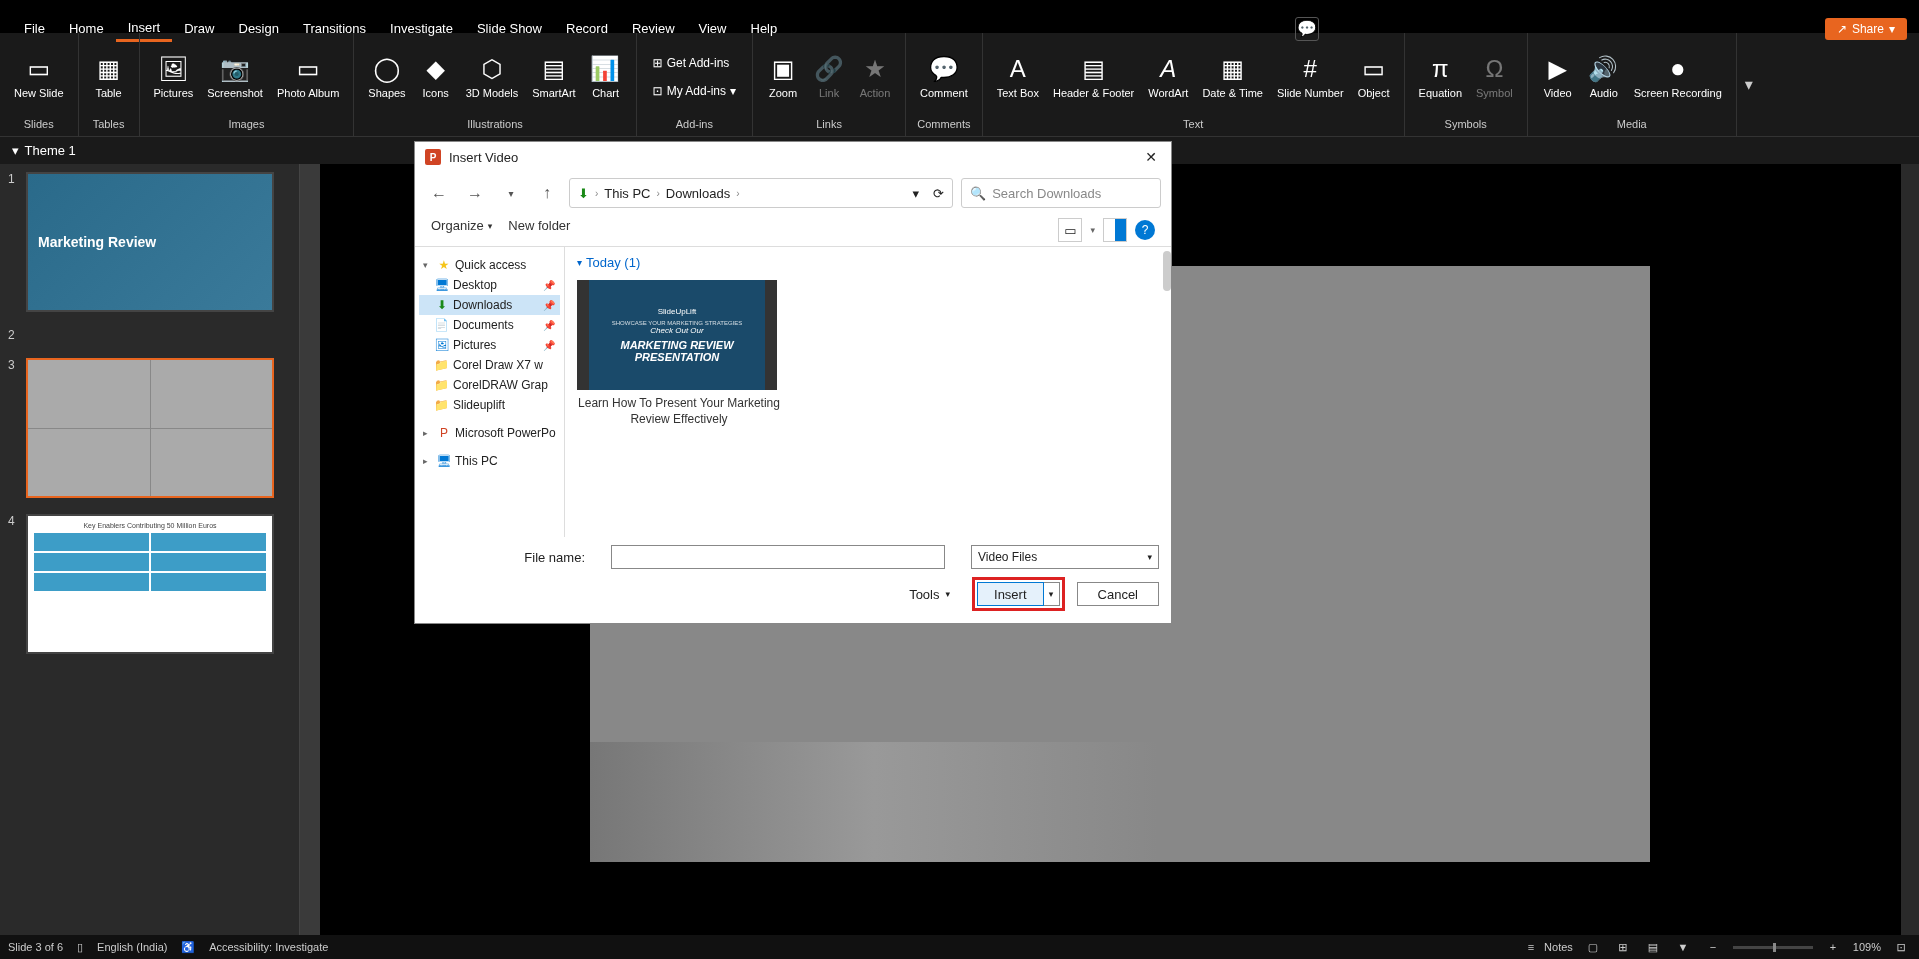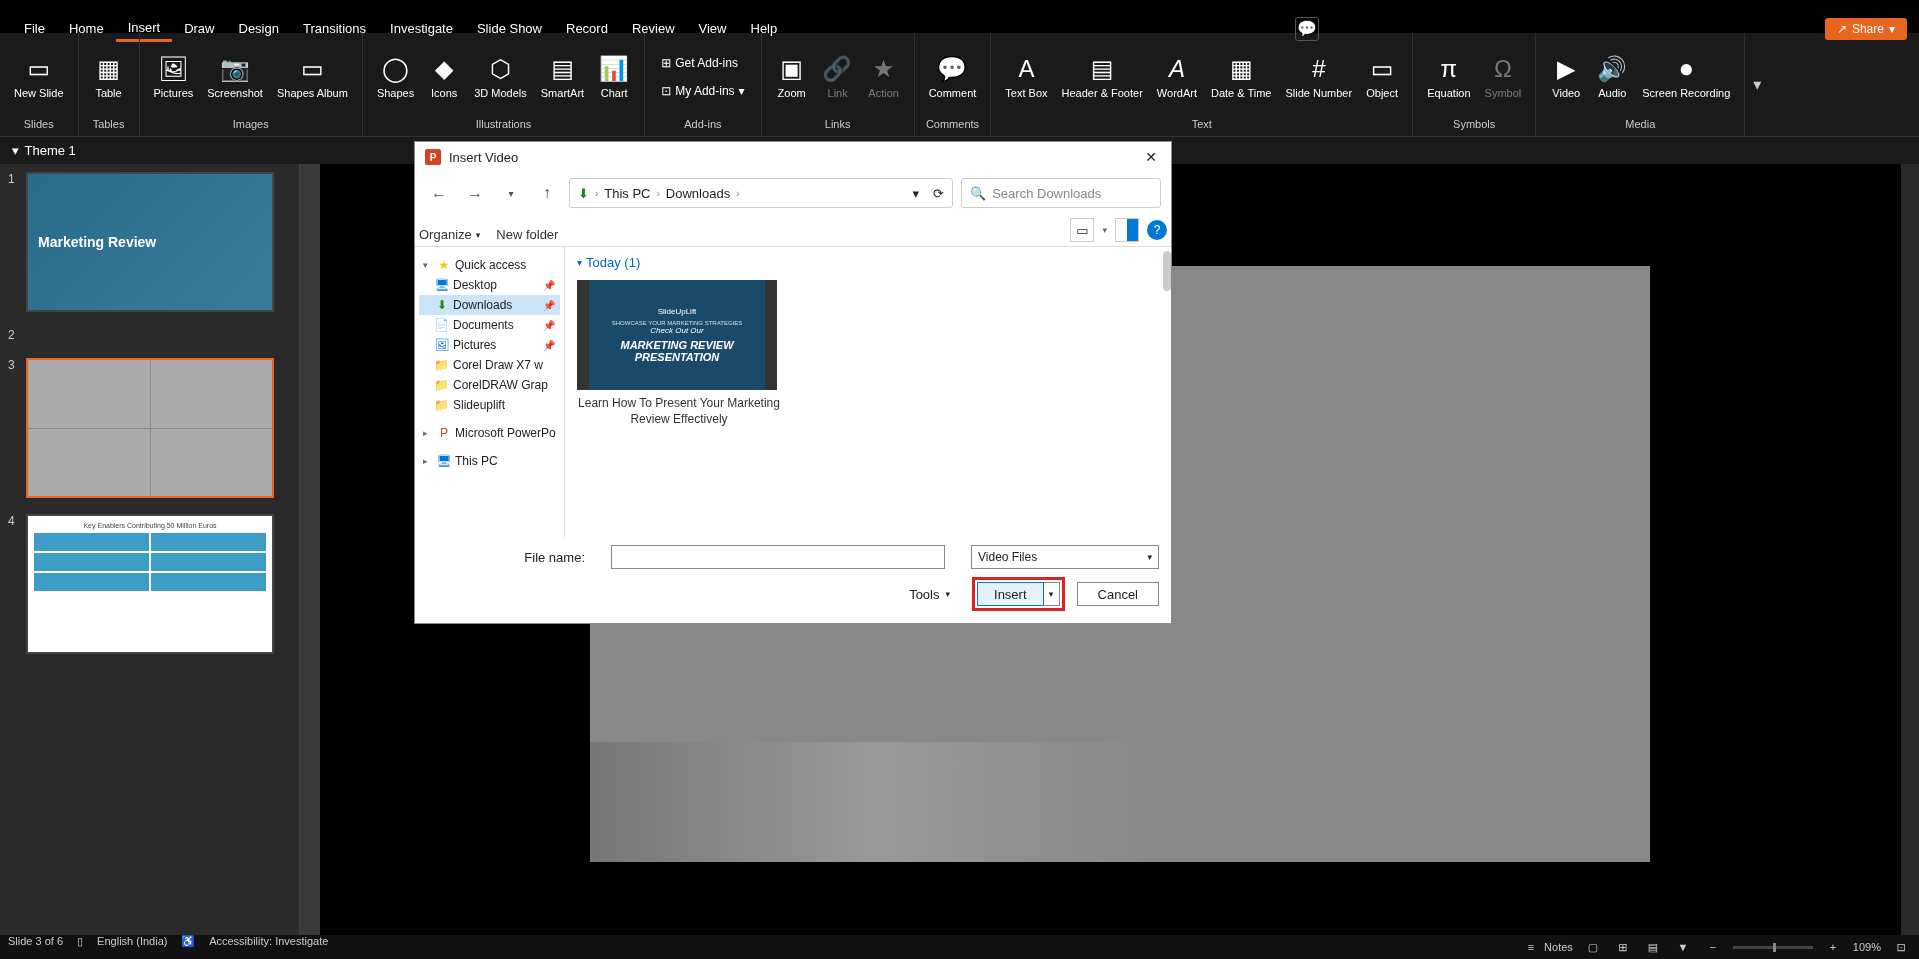--- a/index.html
+++ b/index.html
@@ -166,7 +166,7 @@
         </div>
       <div class="ribbon-btn">
           <div class="ribbon-btn-icon">▭</div>
-          <span>Shapes
+          <span>Photo
 Album</span>
         </div>
     </div>

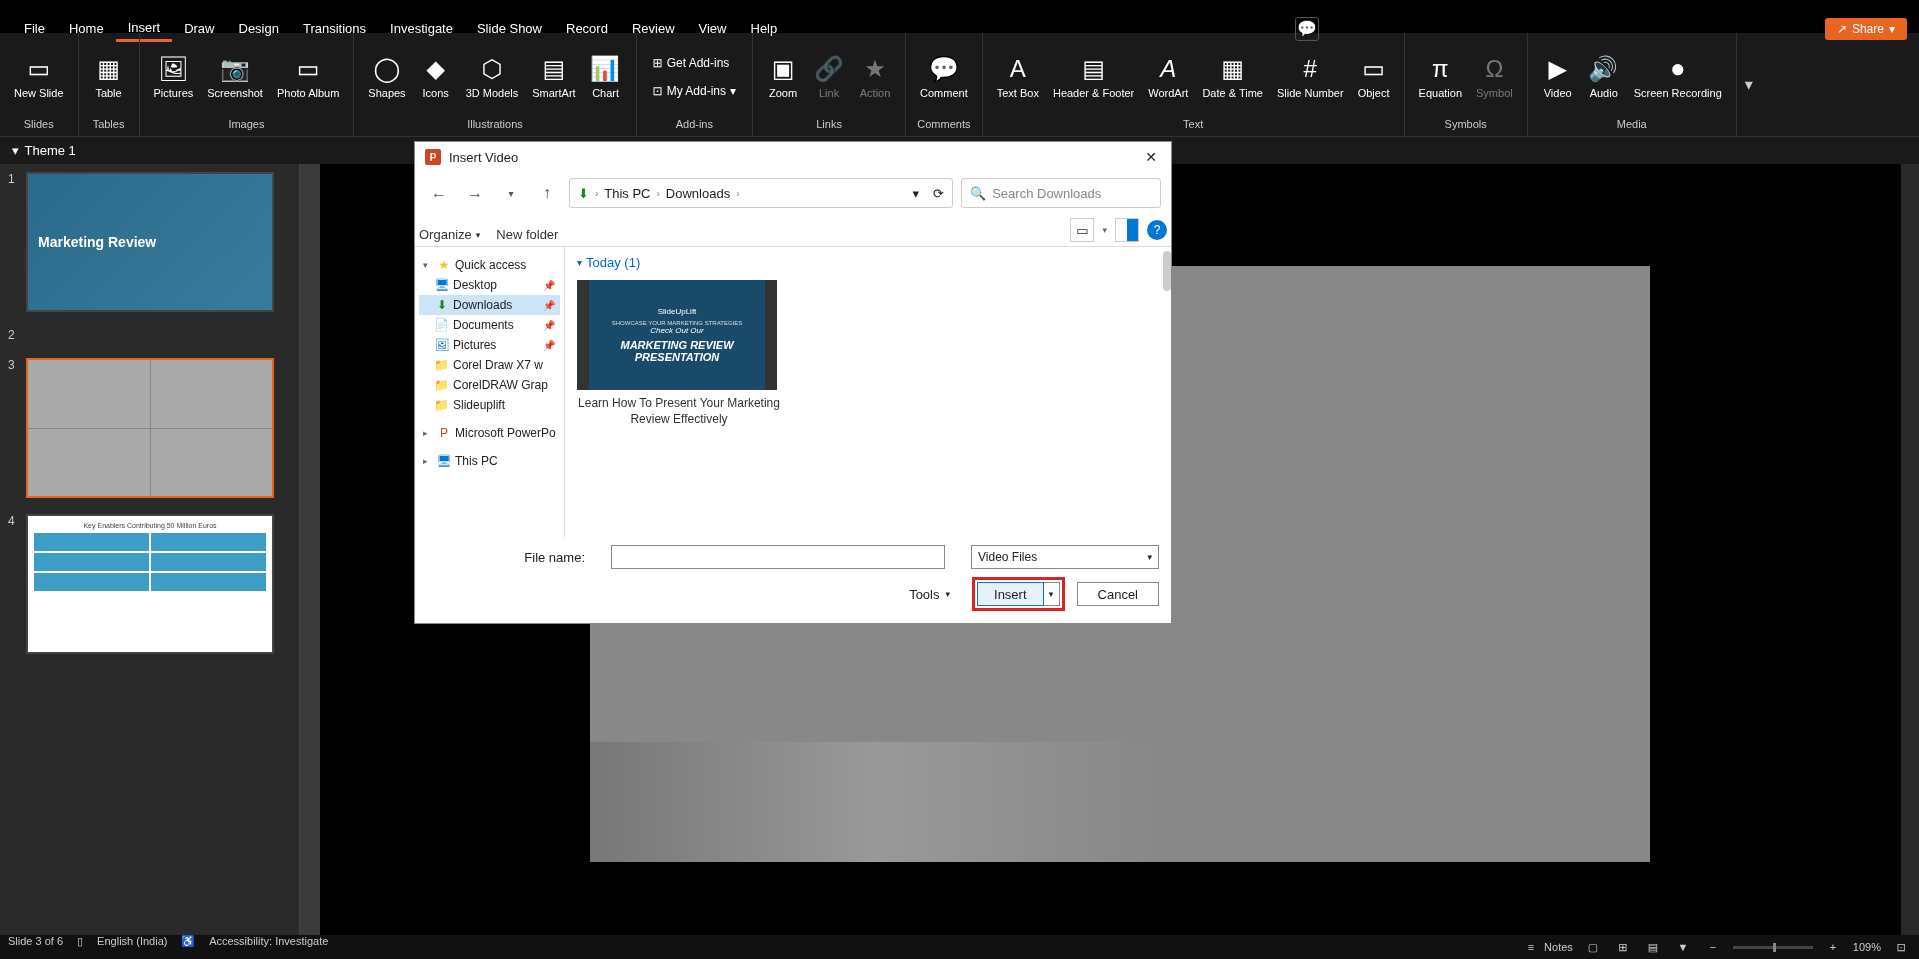--- a/index.html
+++ b/index.html
@@ -62,7 +62,7 @@
 .breadcrumb-chevron { color: #888; font-size: 10px; }
 .search-box { width: 200px; border: 1px solid #ccc; height: 30px; display: flex; align-items: center; padding: 0 8px; gap: 6px; font-size: 13px; border-radius: 3px; color: #888; }
 
-.dialog-toolbar { display: flex; align-items: flex-end; padding: 4px 4px; gap: 16px; font-size: 13px; }
+.dialog-toolbar { display: flex; align-items: flex-start; padding: 4px 16px; gap: 16px; font-size: 13px; }
 .dialog-toolbar-btn { cursor: pointer; display: flex; align-items: center; gap: 4px; color: #333; }
 .dialog-toolbar-right { margin-left: auto; display: flex; gap: 8px; align-items: center; }
 .view-btn { width: 24px; height: 24px; border: 1px solid #ccc; display: flex; align-items: center; justify-content: center; cursor: pointer; }

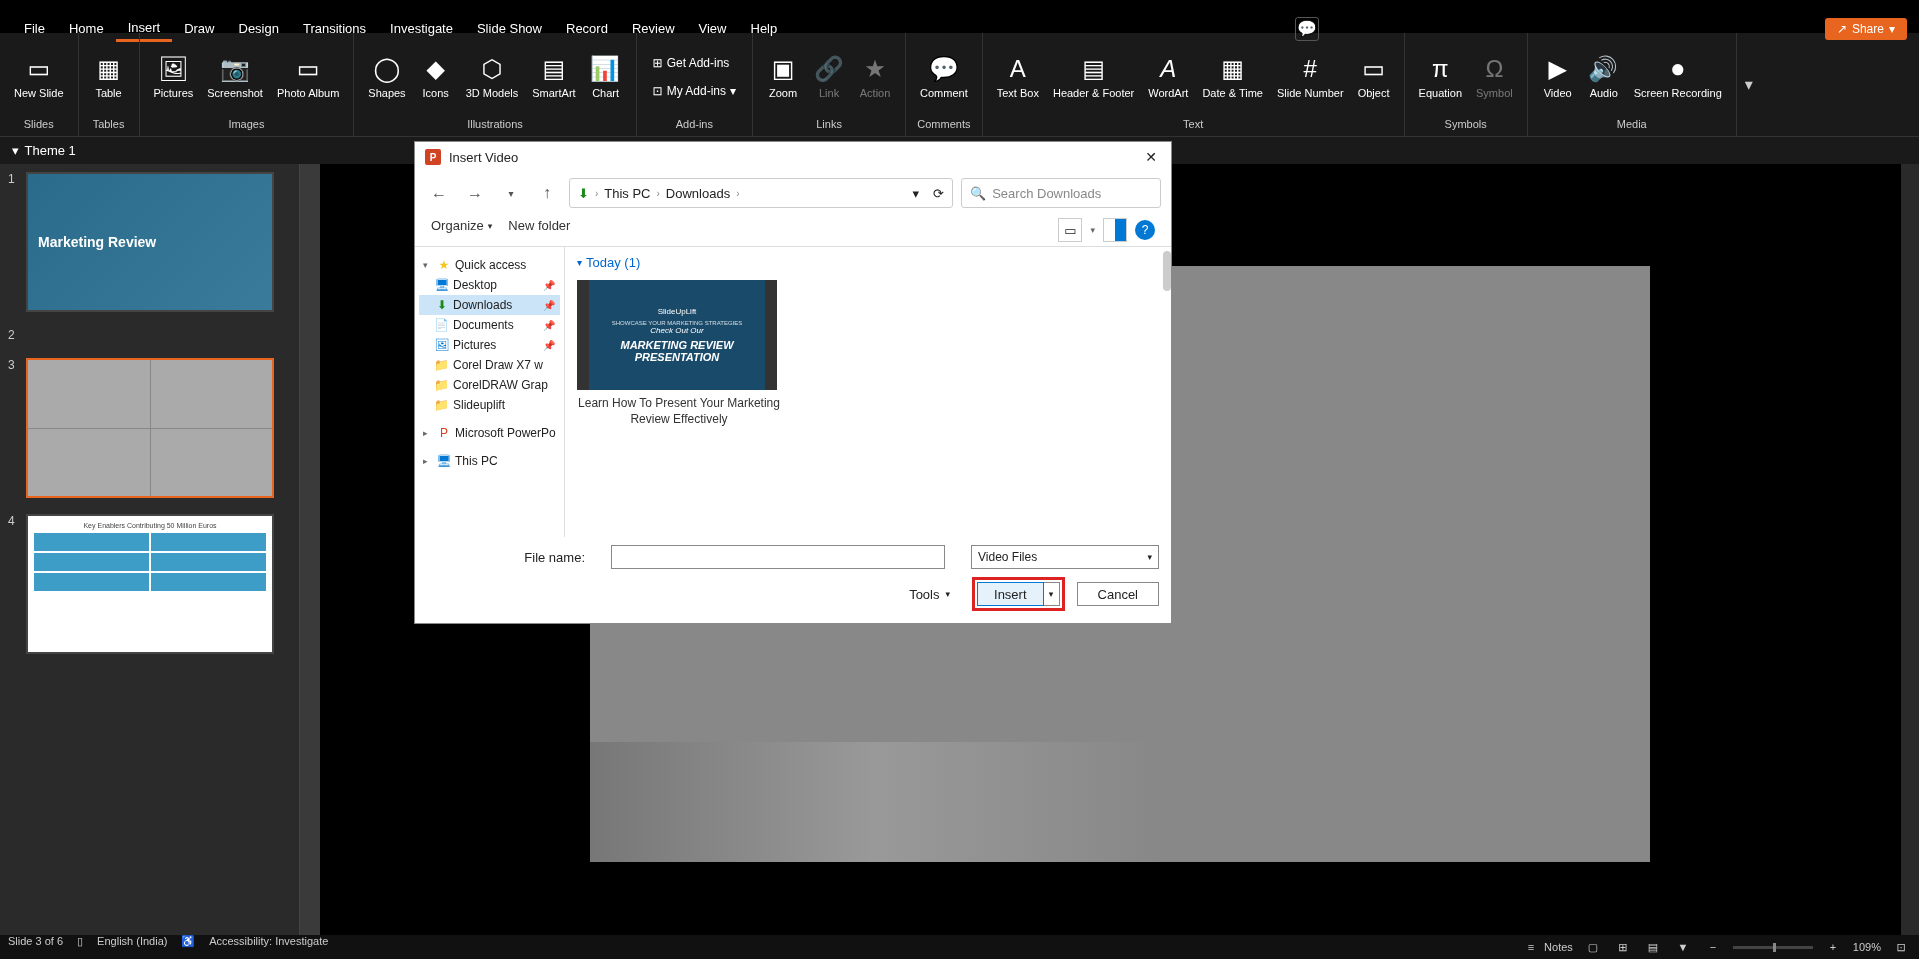--- a/index.html
+++ b/index.html
@@ -99,7 +99,7 @@
 .cancel-btn { border: 1px solid #888; height: 24px; padding: 0 20px; font-size: 13px; cursor: pointer; background: #fff; display: flex; align-items: center; }
 
 
-.statusbar { position: absolute; bottom: 0; left: 0; right: 0; height: 24px; background: #111; display: flex; padding: 0 8px; font-size: 11px; color: #ccc; gap: 14px; }
+.statusbar { position: absolute; bottom: 0; left: 0; right: 0; height: 24px; background: #111; display: flex; align-items: center; padding: 0 8px; font-size: 11px; color: #ccc; gap: 14px; }
 .statusbar-right { margin-left: auto; display: flex; align-items: center; gap: 10px; }
 .status-icon { cursor: pointer; width: 20px; text-align: center; }
 .zoom-slider { width: 80px; height: 3px; background: #444; position: relative; }

